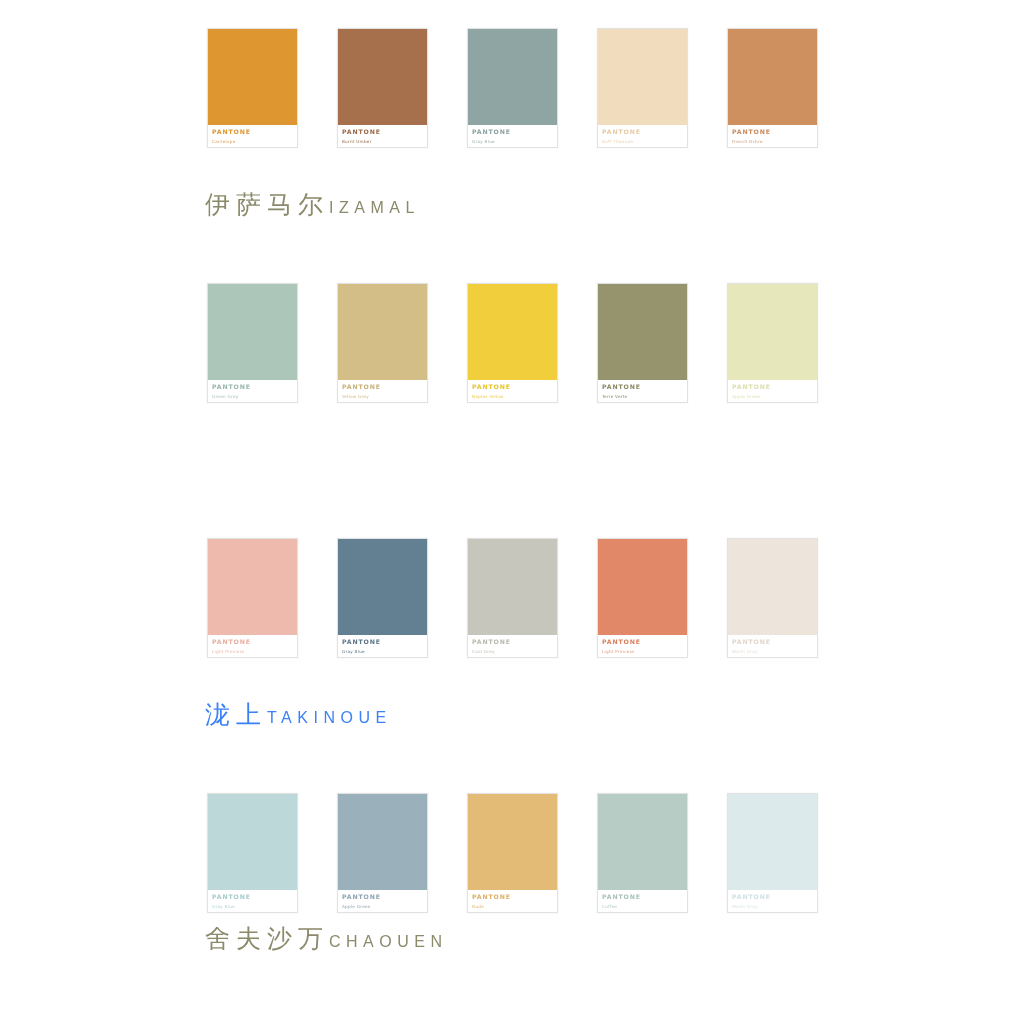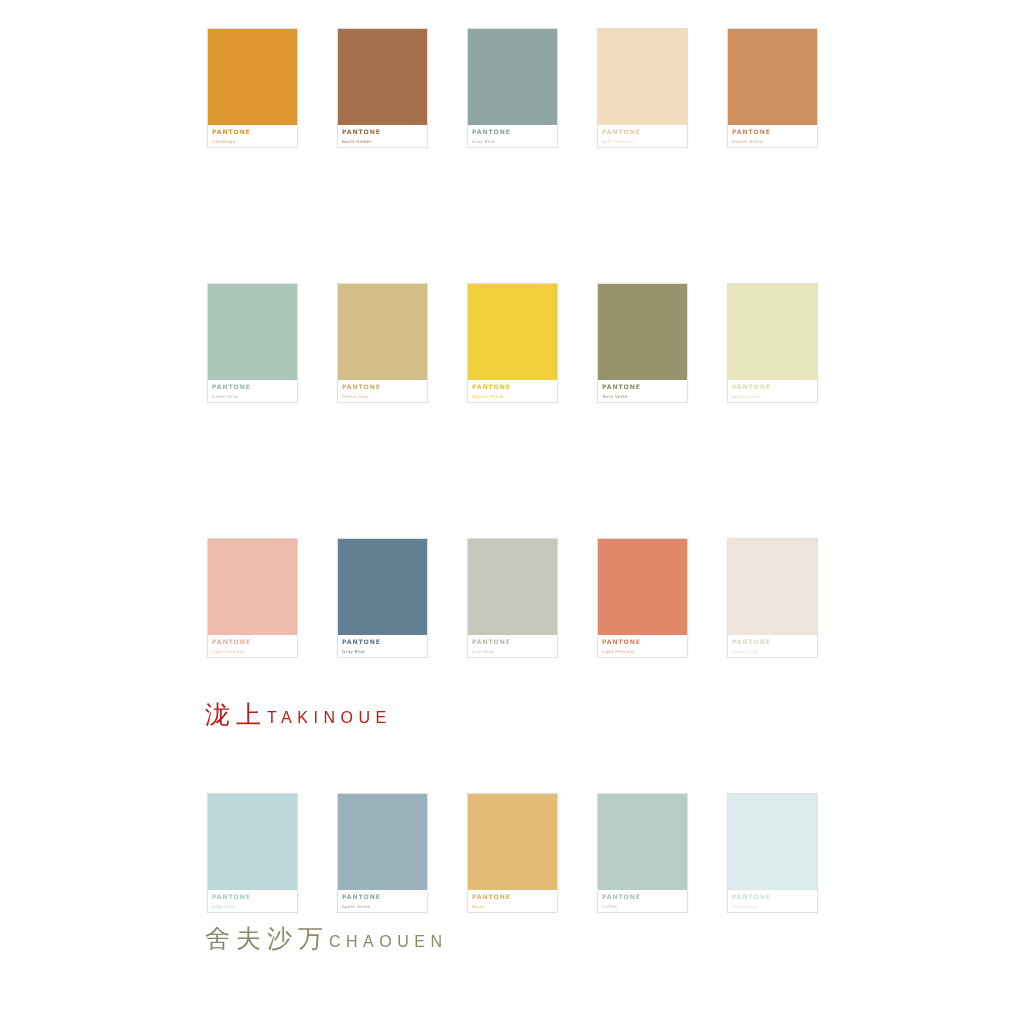--- a/index.html
+++ b/index.html
@@ -126,6 +126,7 @@
           </div>
         </div>
       </div>
+      <div class="section-title" style="color: rgb(139, 138, 106);"><span class="title-cn">伊萨马尔</span><span class="title-en">IZAMAL</span></div>
     </div>
     <div class="palette-section" style="top: 283px;">
       <div class="swatch-row">

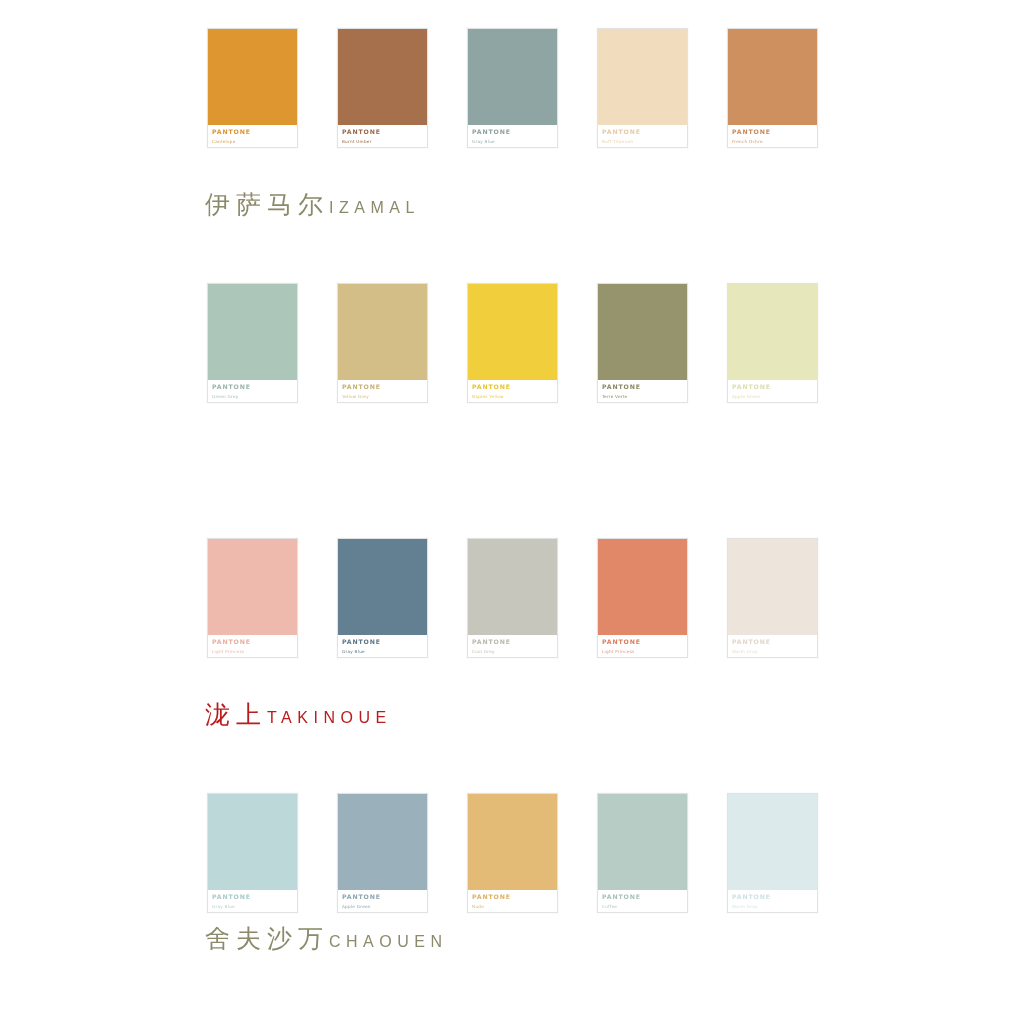--- a/index.html
+++ b/index.html
@@ -205,7 +205,7 @@
           </div>
         </div>
       </div>
-      <div class="section-title" style="color: #b91c1c;"><span class="title-cn">泷上</span><span class="title-en">TAKINOUE</span></div>
+      <div class="section-title" style="color: #3b82f6;"><span class="title-cn">泷上</span><span class="title-en">TAKINOUE</span></div>
     </div>
     <div class="palette-section" style="top: 793px;">
       <div class="swatch-row">

